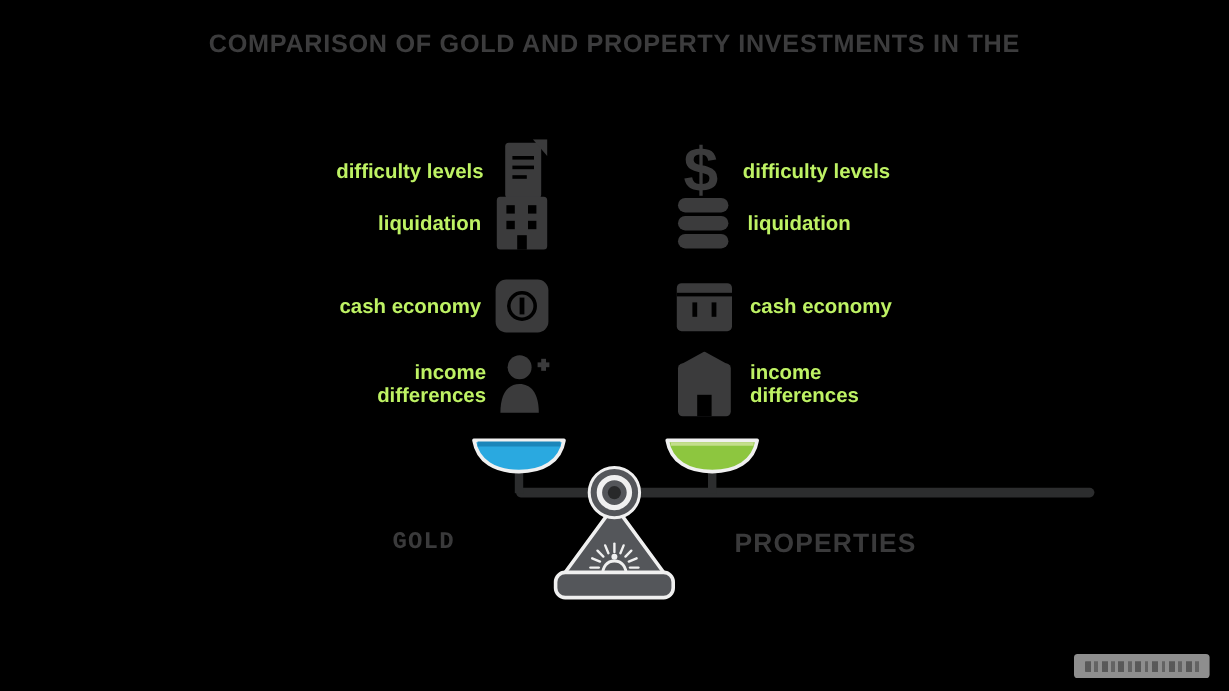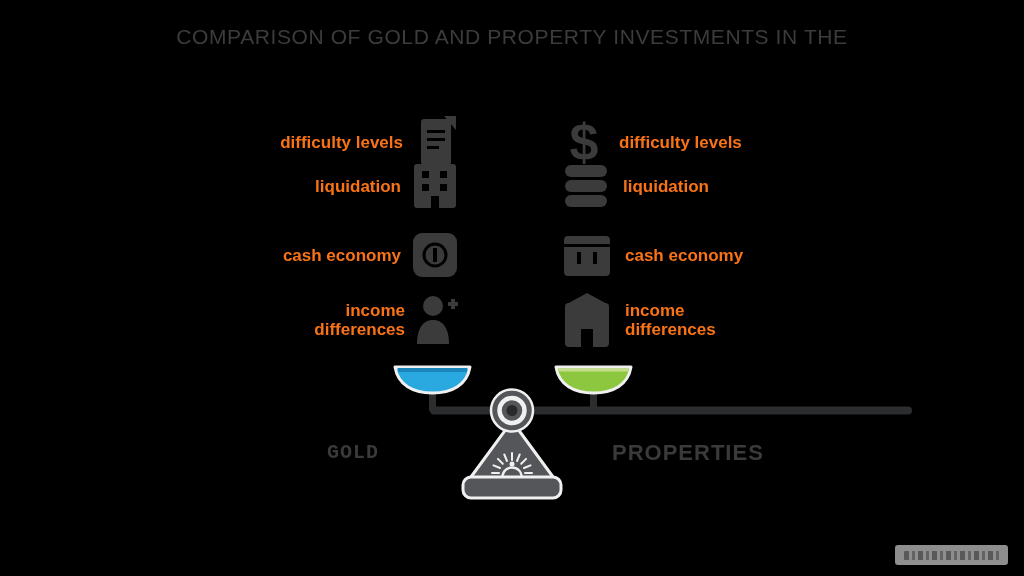--- a/index.html
+++ b/index.html
@@ -10,7 +10,7 @@
   
   .title{
     position:absolute;top:22px;left:0;width:100%;text-align:center;
-    color:#3c3c3d;font-weight:normal;font-size:21px;letter-spacing:.6px;line-height:29px;
+    color:#3c3c3d;font-weight:bold;font-size:21px;letter-spacing:.6px;line-height:29px;
   }
   
   .row{position:absolute;display:flex;align-items:center;height:56px;}

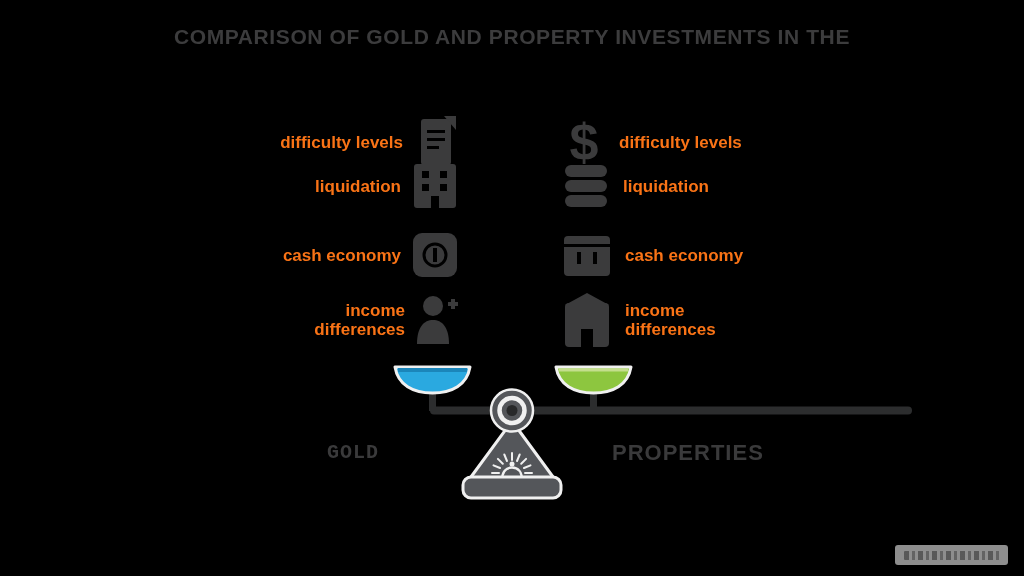--- a/index.html
+++ b/index.html
@@ -17,7 +17,7 @@
   .row.left{left:180px;width:278px;justify-content:flex-end;}
   .row.right{left:562px;width:300px;justify-content:flex-start;}
   .row .lbl{
-    color:#f97316;font-weight:bold;font-size:17px;line-height:19px;white-space:pre-line;
+    color:#bef264;font-weight:bold;font-size:17px;line-height:19px;white-space:pre-line;
   }
   .row.left .lbl{text-align:right;margin-right:11px;}
   .row.right .lbl{text-align:left;margin-left:13px;}

